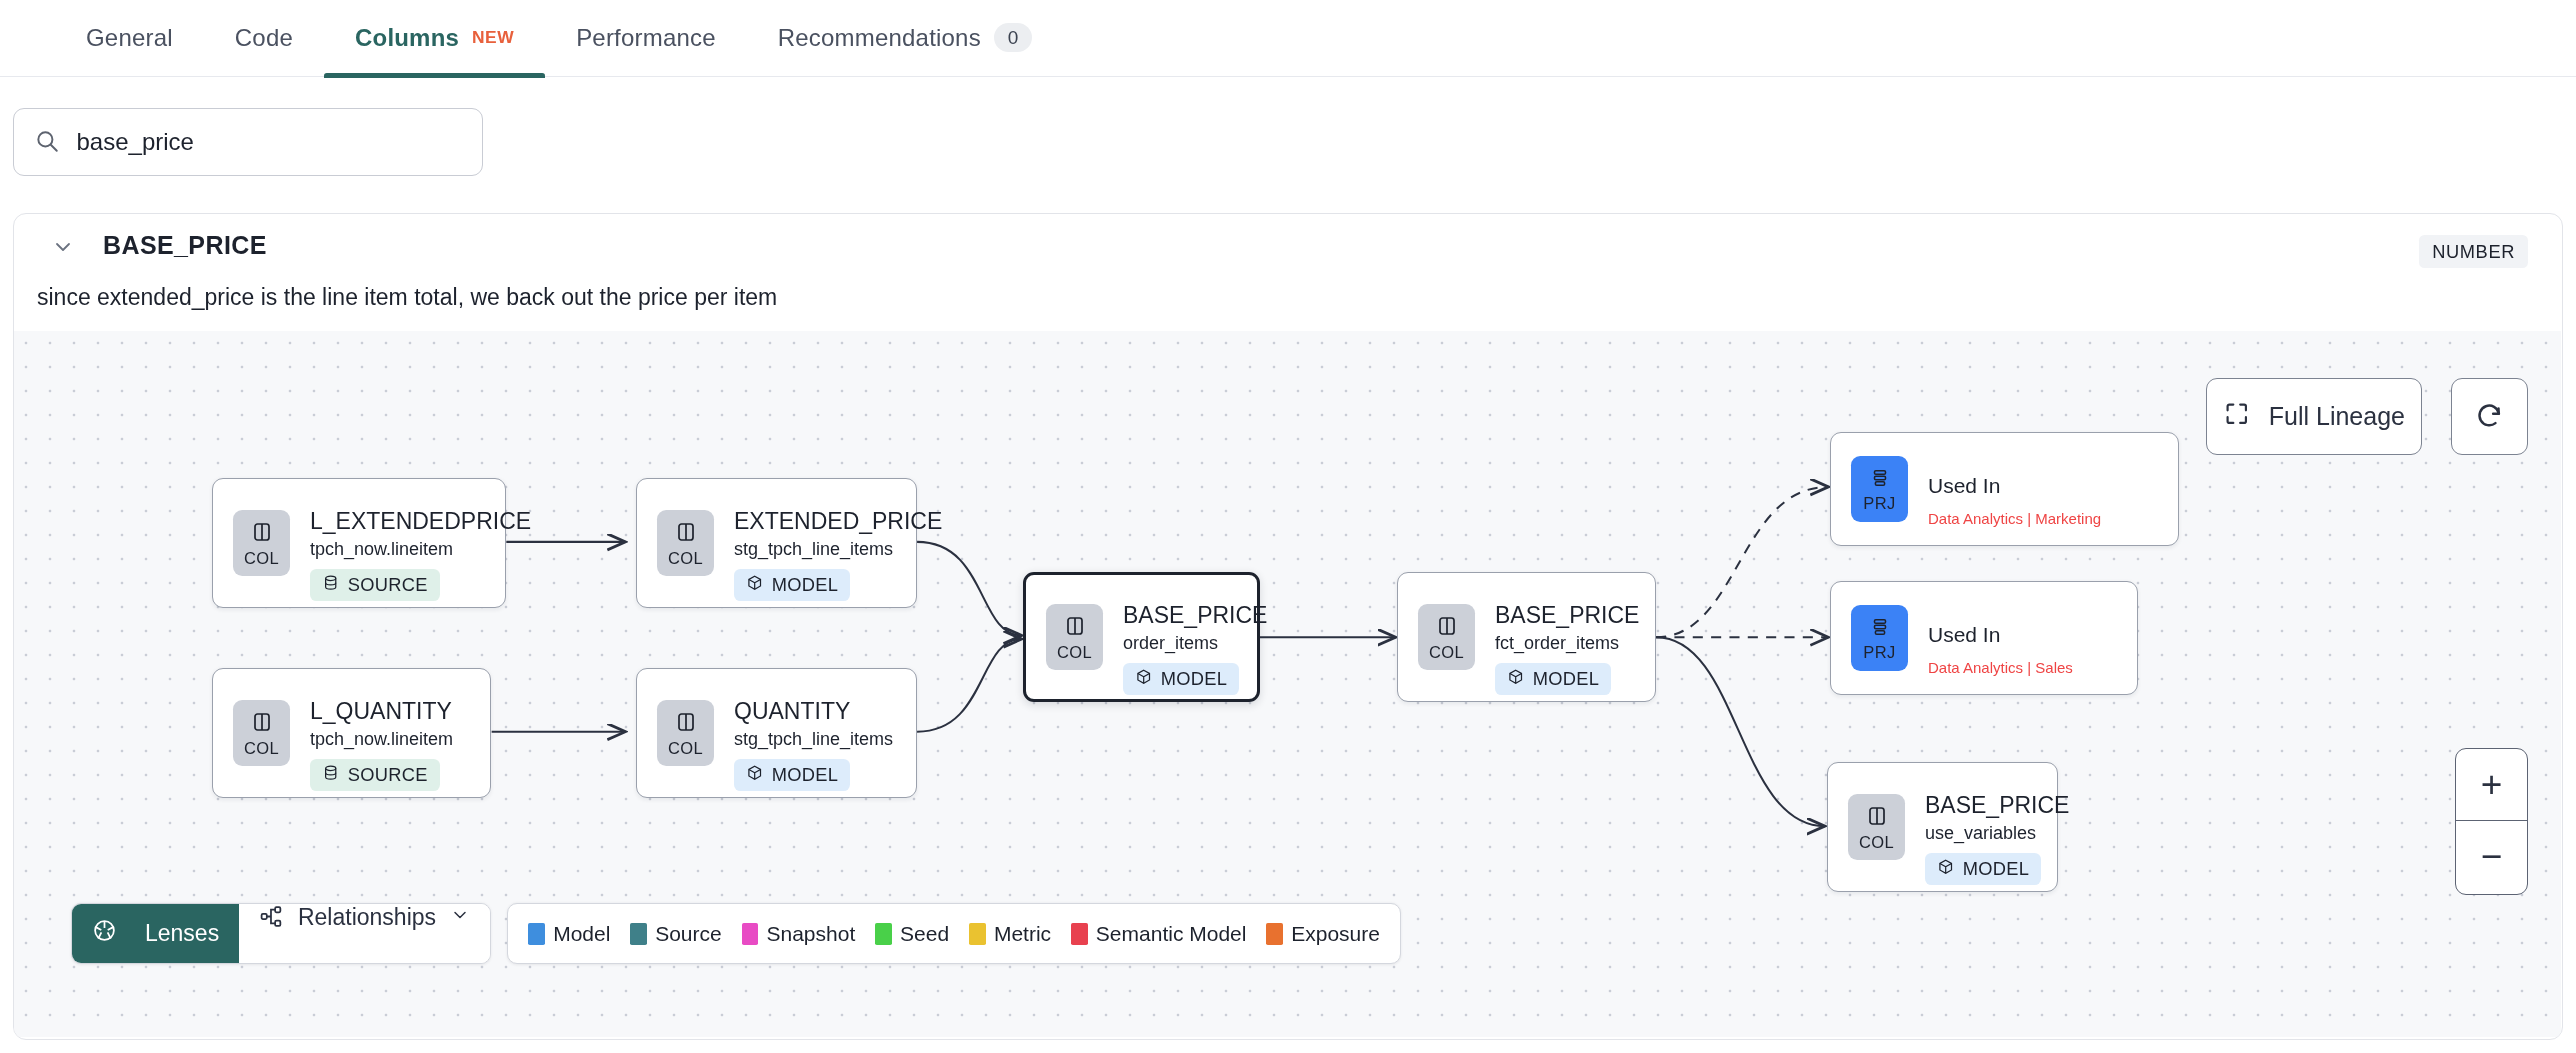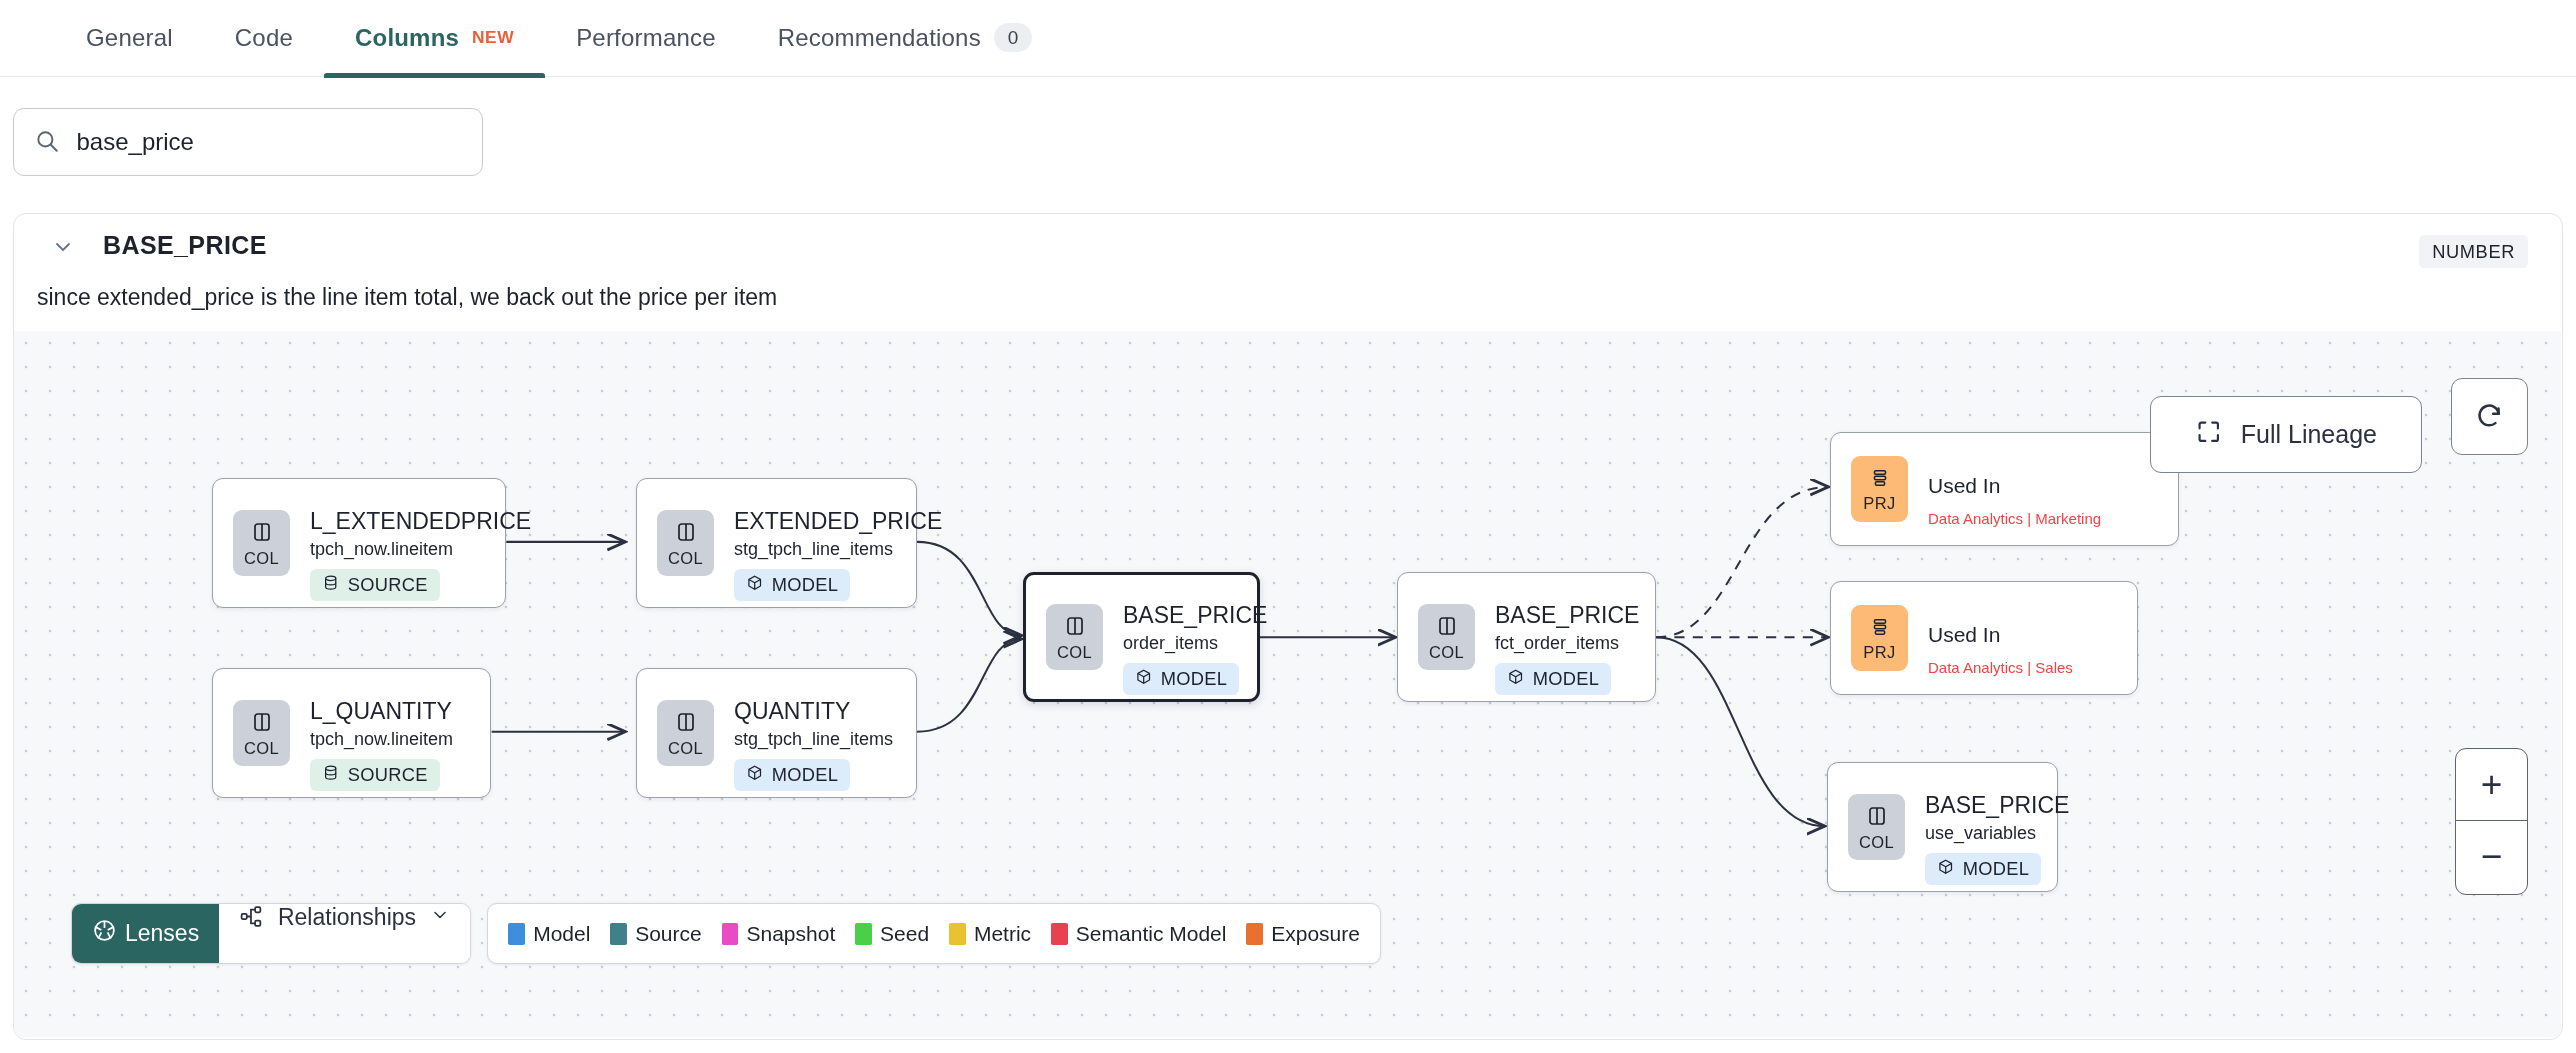--- a/index.html
+++ b/index.html
@@ -104,7 +104,7 @@
 
   
   .btn-fulllineage {
-    position:absolute; right:154px; top:396px; height:77px; padding:0 44px;
+    position:absolute; right:154px; top:378px; height:77px; padding:0 16px;
     display:flex; align-items:center; gap:18.3px;
     border:1.8px solid #7c8391; border-radius:11px; background:#fff;
     font-size:25px; color:#2b3140; cursor:pointer;

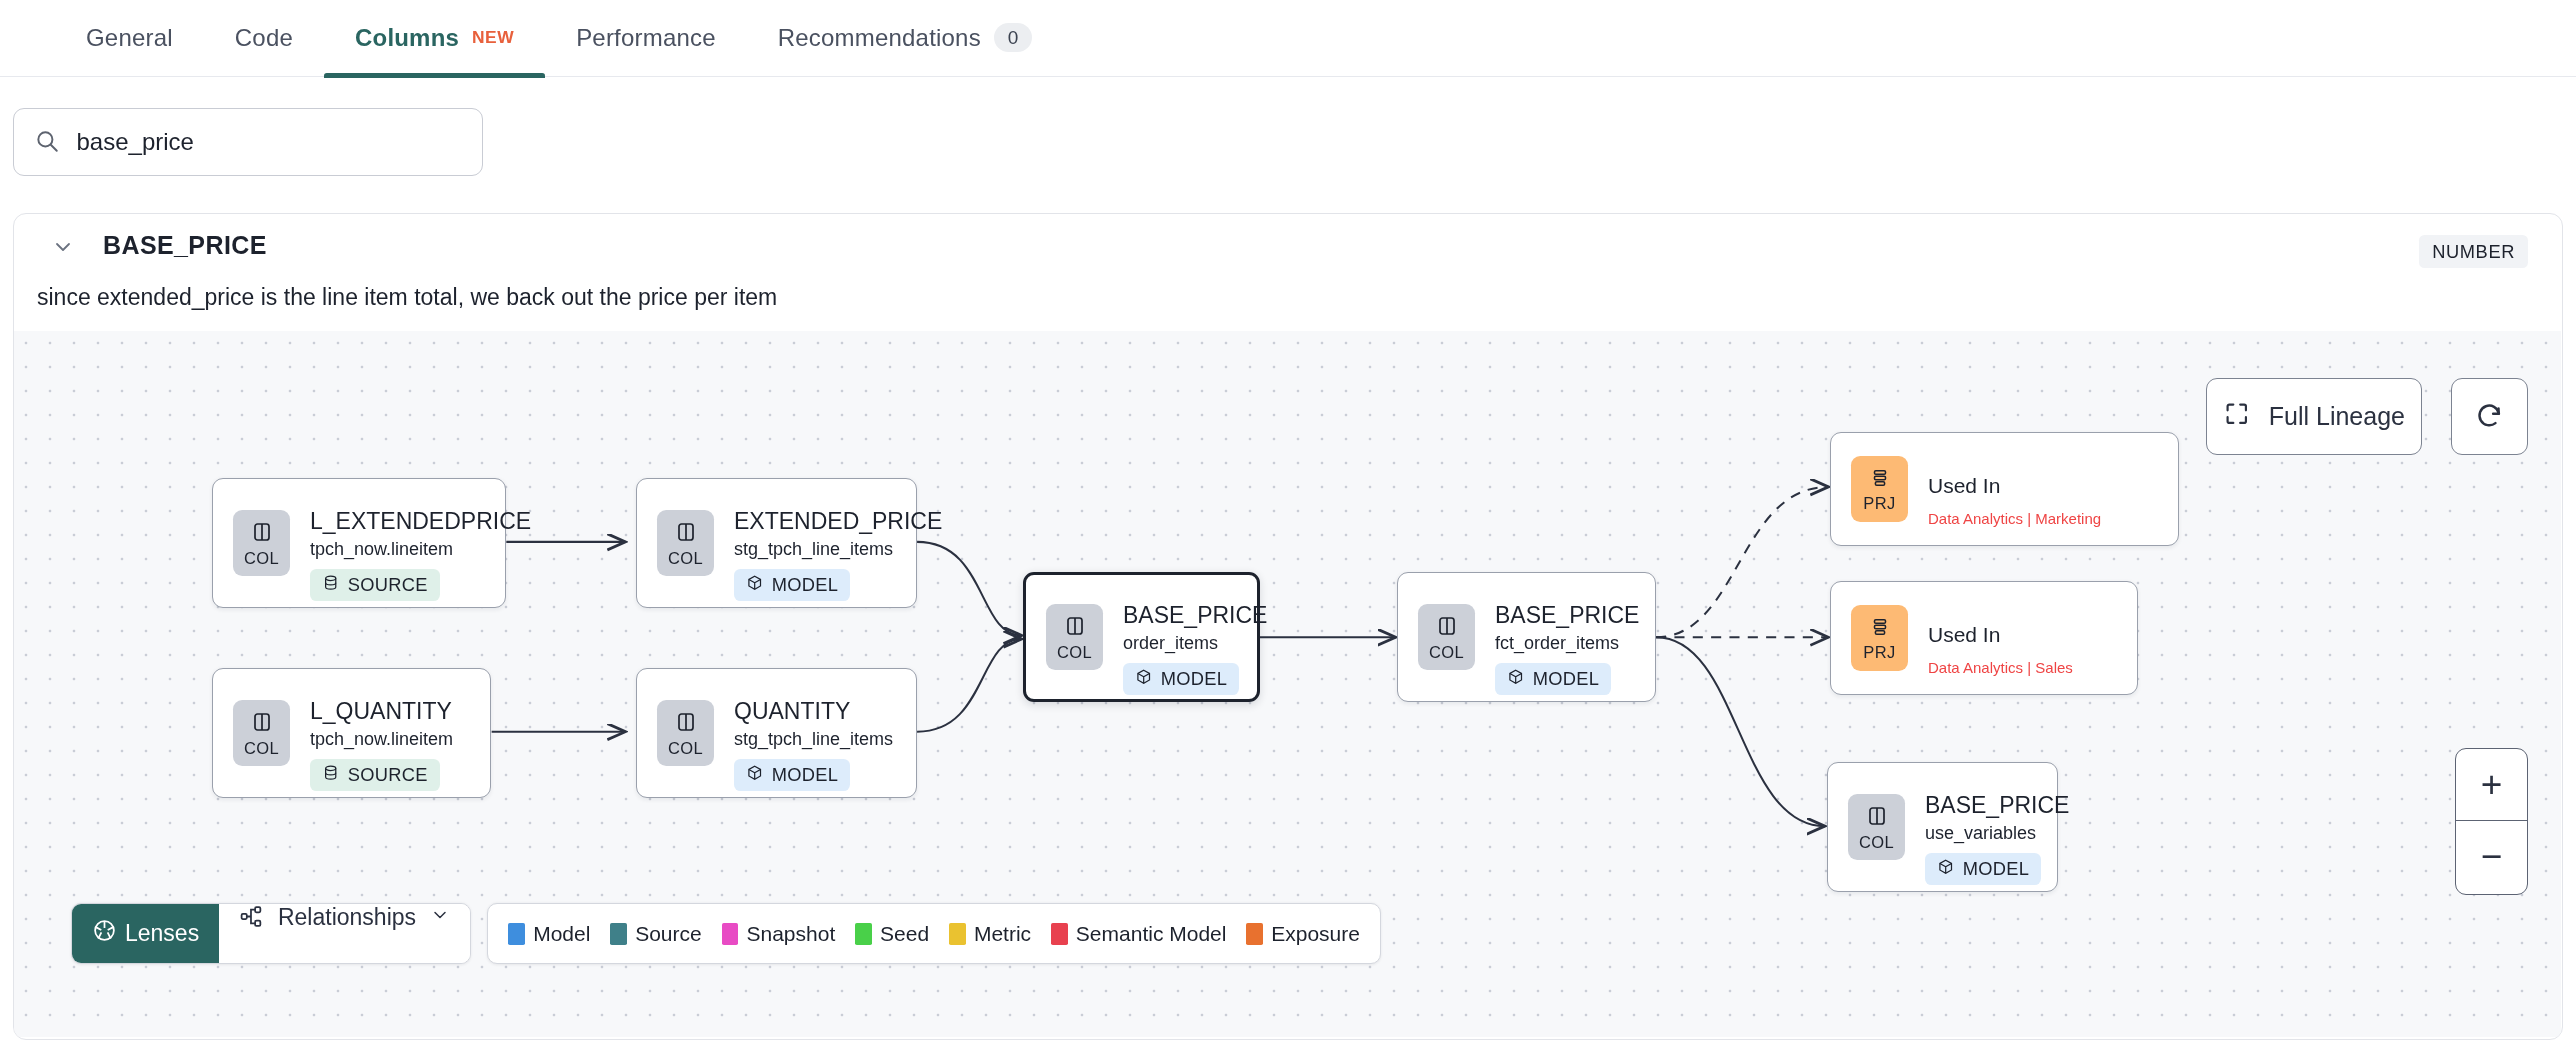--- a/index.html
+++ b/index.html
@@ -87,7 +87,7 @@
     display:flex; flex-direction:column; align-items:center; justify-content:center;
     gap:2.8px; flex:0 0 auto; margin-left:20px;
   }
-  .node .icon-chip.prj { background:#fdba74;align-items:center; }
+  .node .icon-chip.prj { background:#3b82f6;align-items:center; }
   .chip-label { font-size:16.5px; color:#1d222d; letter-spacing:0.4px; line-height:1; }
   .node .body { margin-left:20px; display:flex; flex-direction:column; gap:5.5px;margin-top:24px; }
   .n-title { font-size:23px; color:#1d222d; line-height:1.1; }

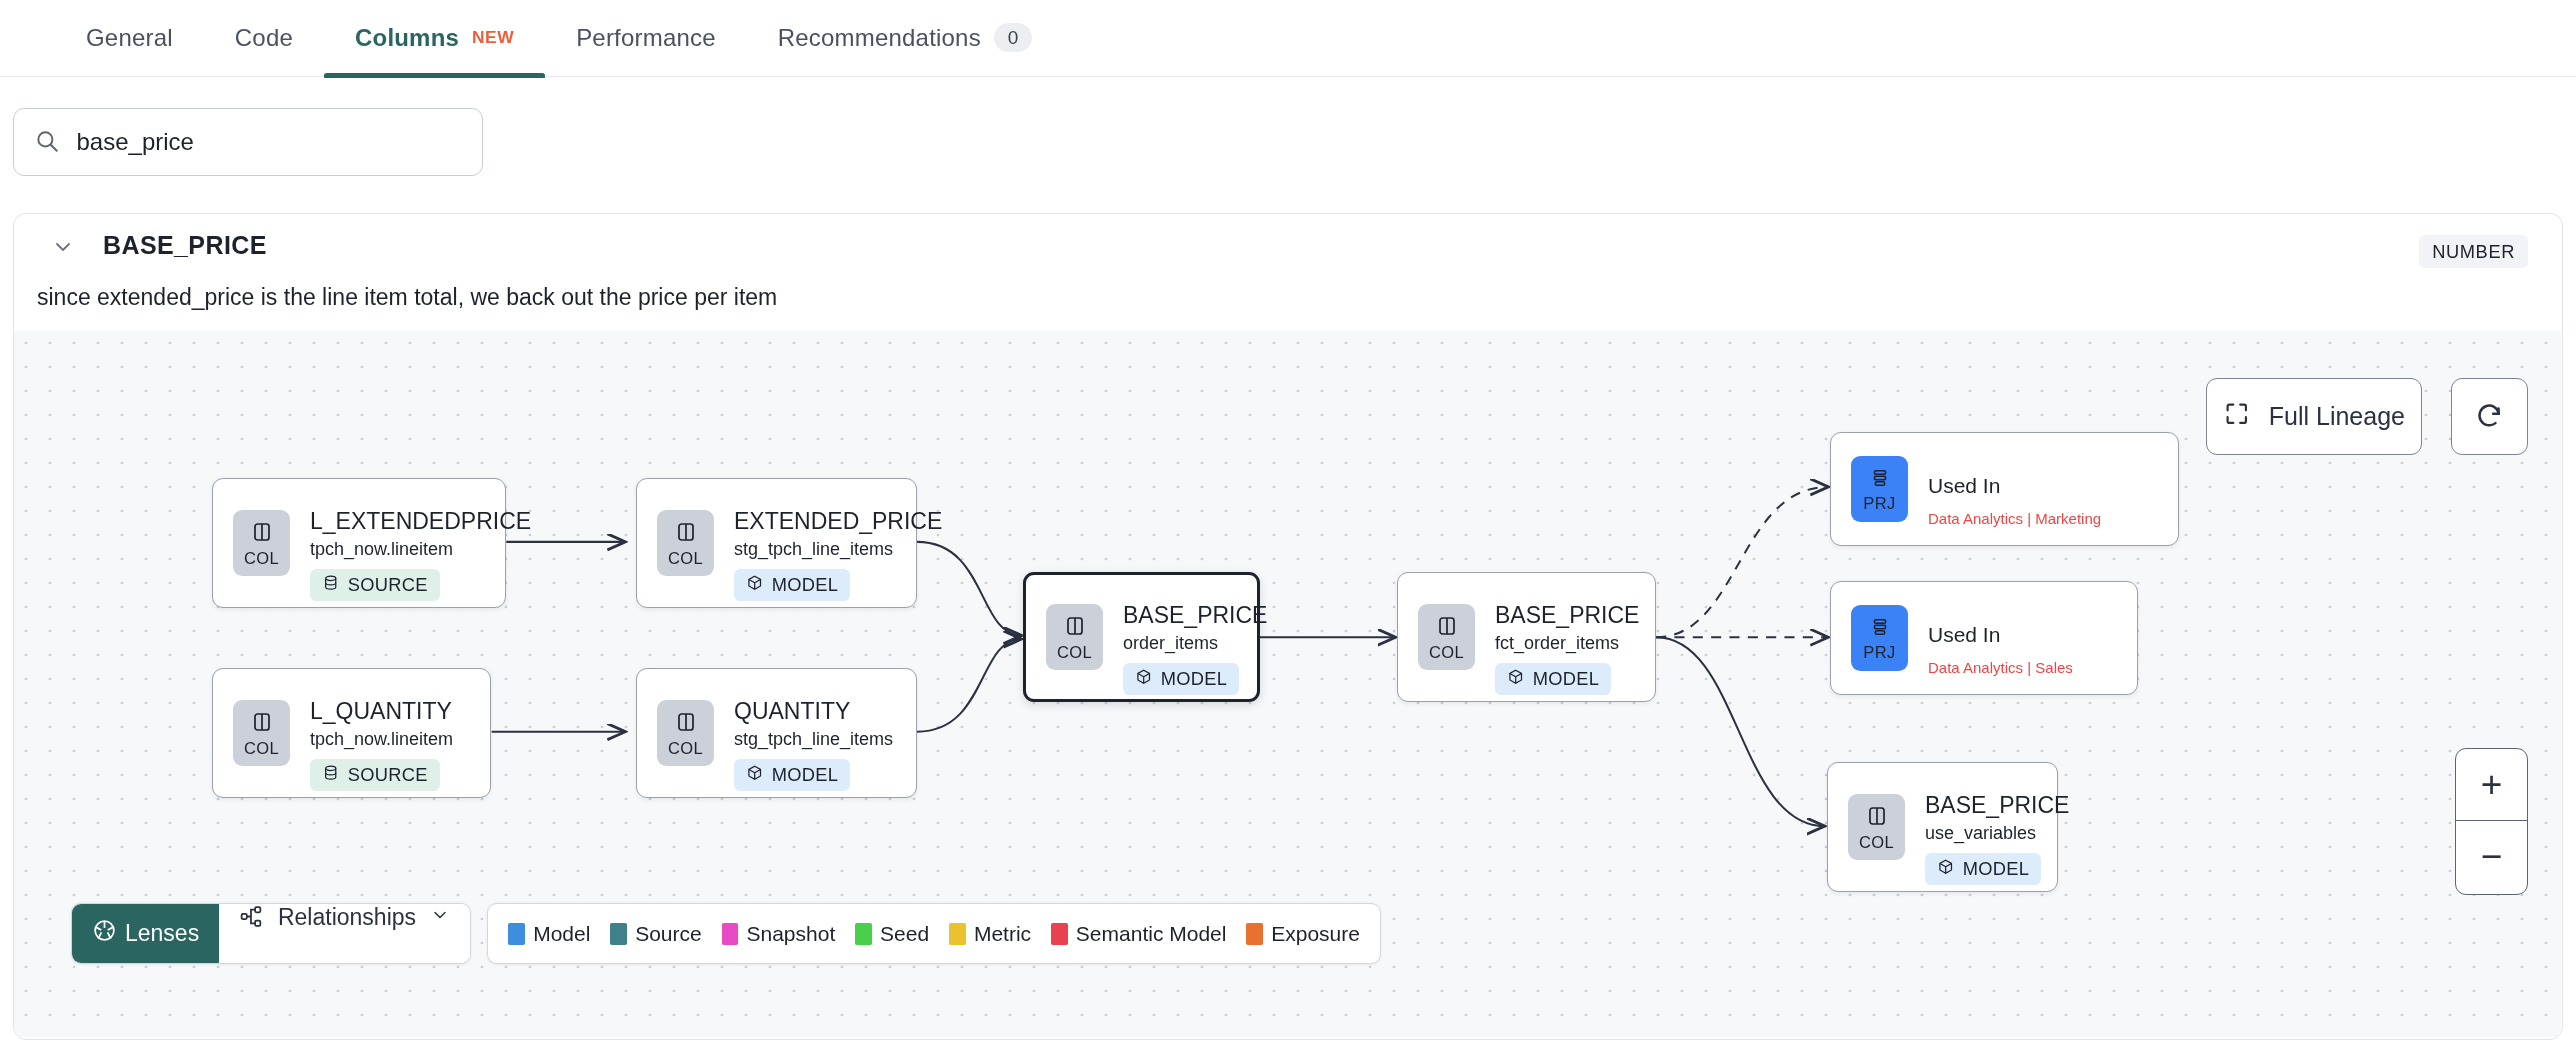--- a/index.html
+++ b/index.html
@@ -132,7 +132,7 @@
     box-shadow:0 0.9px 2.8px rgba(20,25,40,.08);
   }
   .lenses-btn {
-    display:flex; align-items:center; gap:8px; padding:0 20px;
+    display:flex; align-items:center; gap:28px; padding:0 20px;
     background:#2a6561; color:#fff; font-size:23px; cursor:pointer;
   }
   .relationships-btn {

